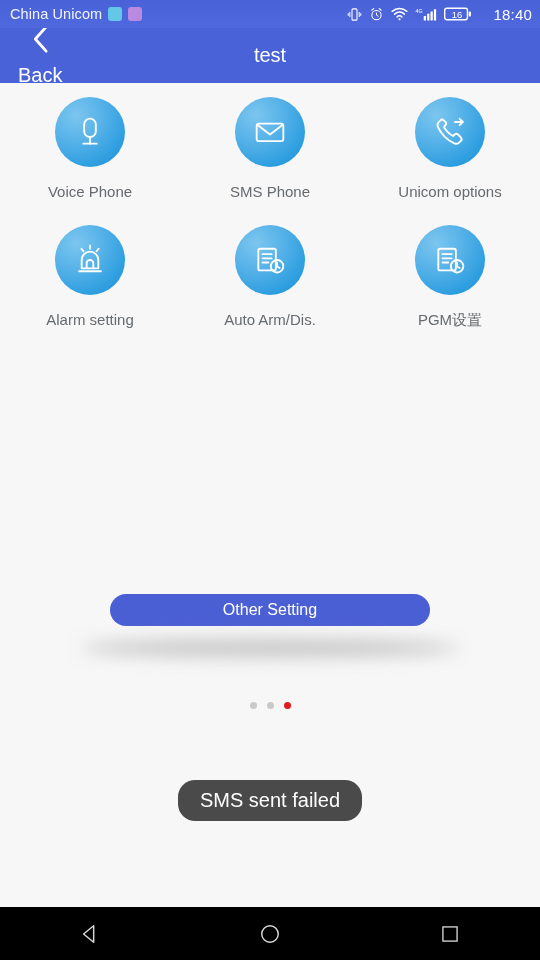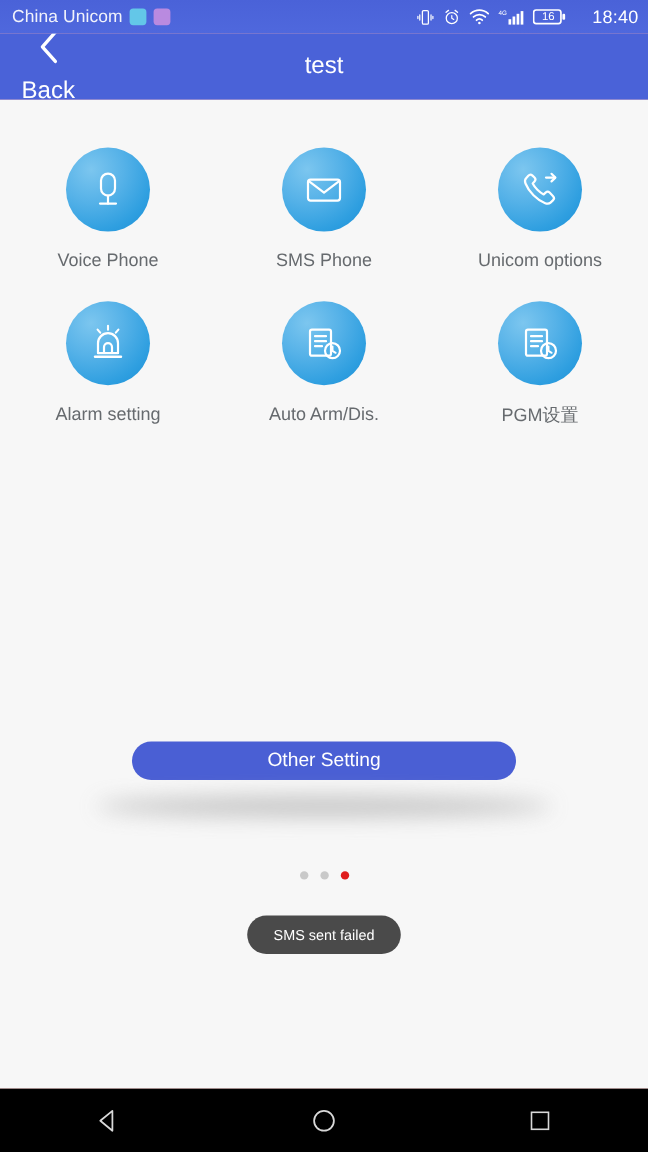--- a/index.html
+++ b/index.html
@@ -16,7 +16,7 @@
     position: relative;
     width: 540px;
     height: 960px;
-    background: #fca5a5;
+    background: #4d7c0f;
     display: flex;
     flex-direction: column;
   }

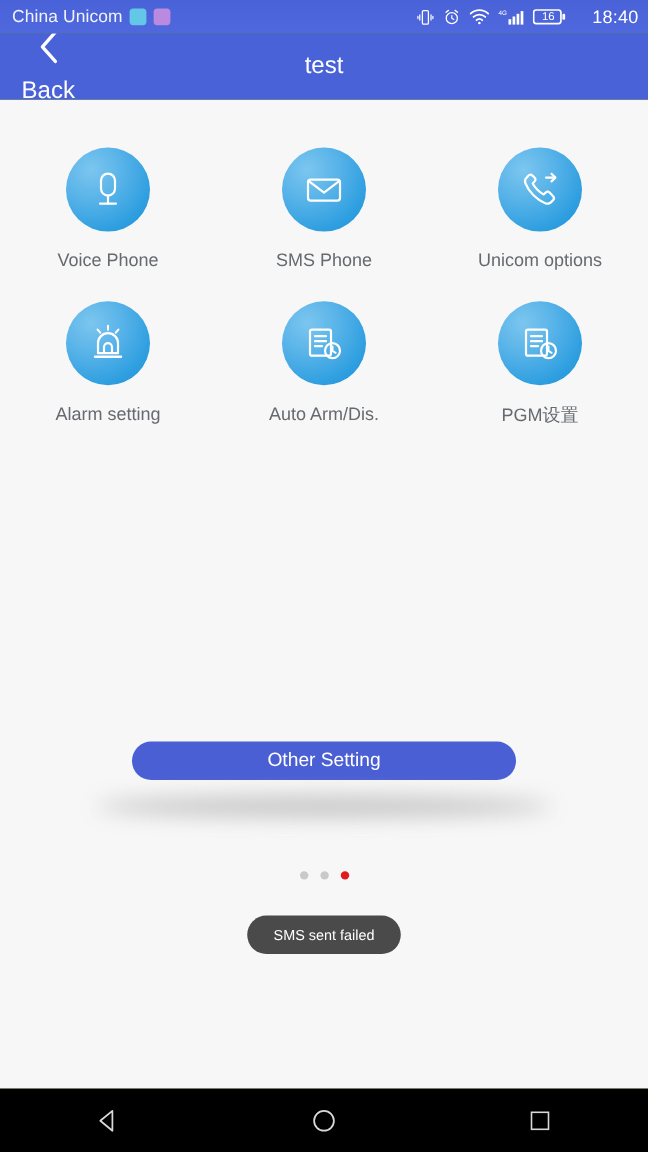--- a/index.html
+++ b/index.html
@@ -106,7 +106,7 @@
   }
 
   .grid {
-    padding-top: 36px;
+    padding-top: 10px;
     display: grid;
     grid-template-columns: repeat(3, 1fr);
     row-gap: 15px;

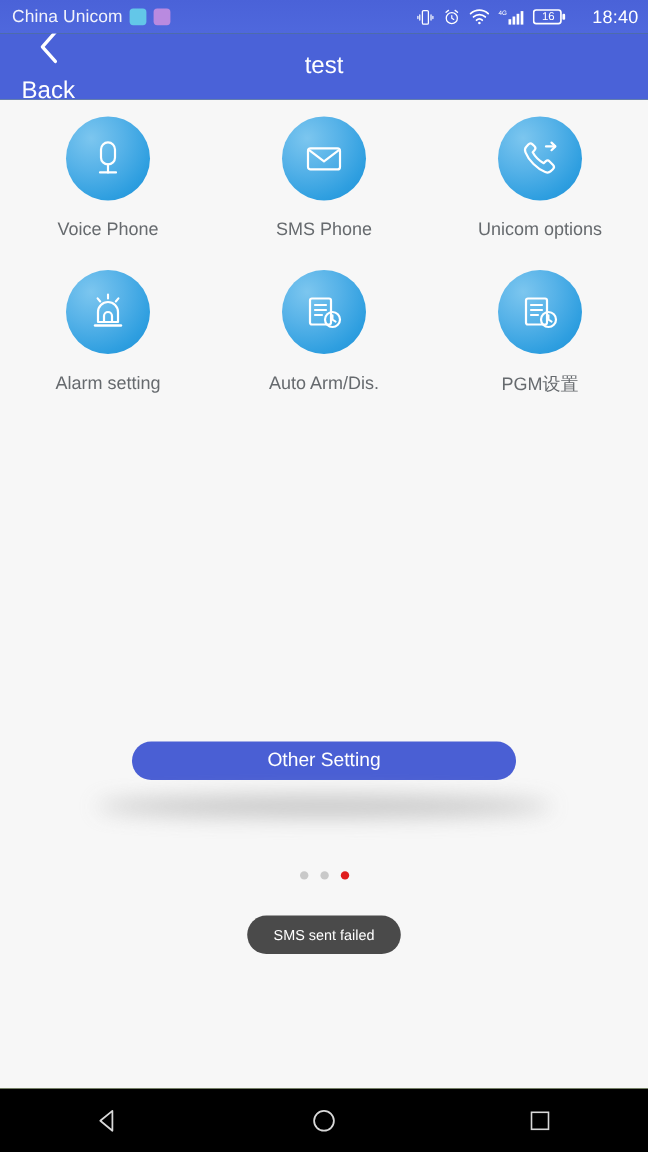--- a/index.html
+++ b/index.html
@@ -141,7 +141,7 @@
     position: absolute;
     left: 0;
     right: 0;
-    top: 535px;
+    top: 511px;
   }
   .other-setting-btn {
     display: block;

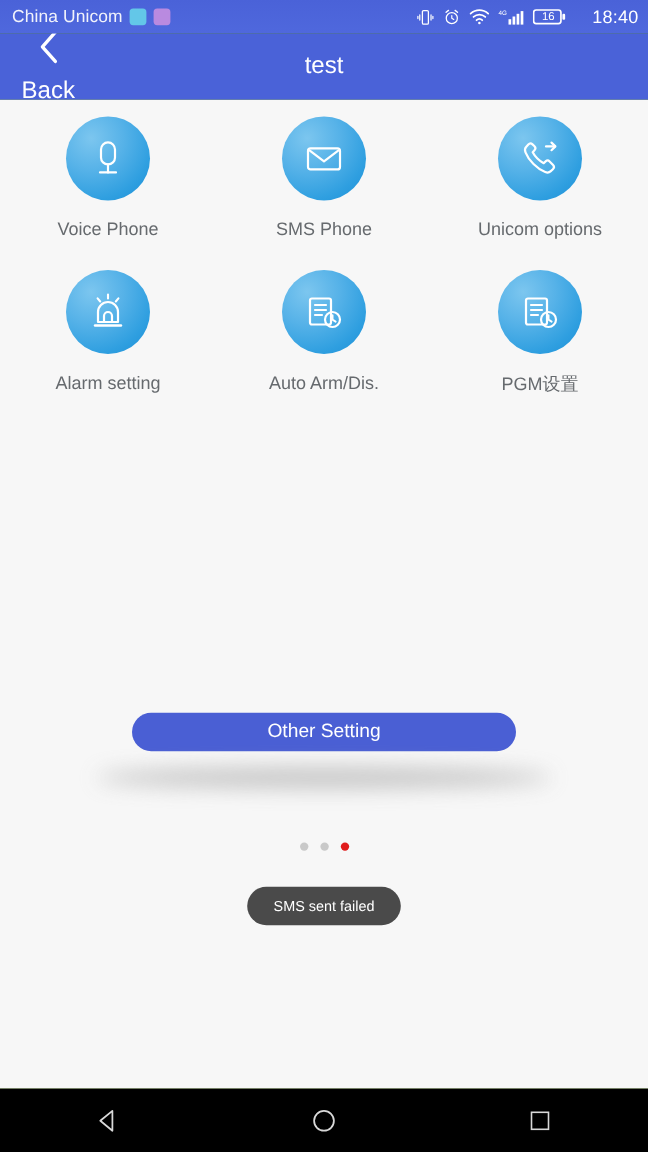--- a/index.html
+++ b/index.html
@@ -188,11 +188,11 @@
 
   
   .toast {
-    margin: 30px auto 0;
+    margin: 71px auto 0;
     display: table;
     background: #4a4a4a;
     color: #ffffff;
-    font-size: 12px;
+    font-size: 20px;
     padding: 9px 22px;
     border-radius: 17px;
   }

